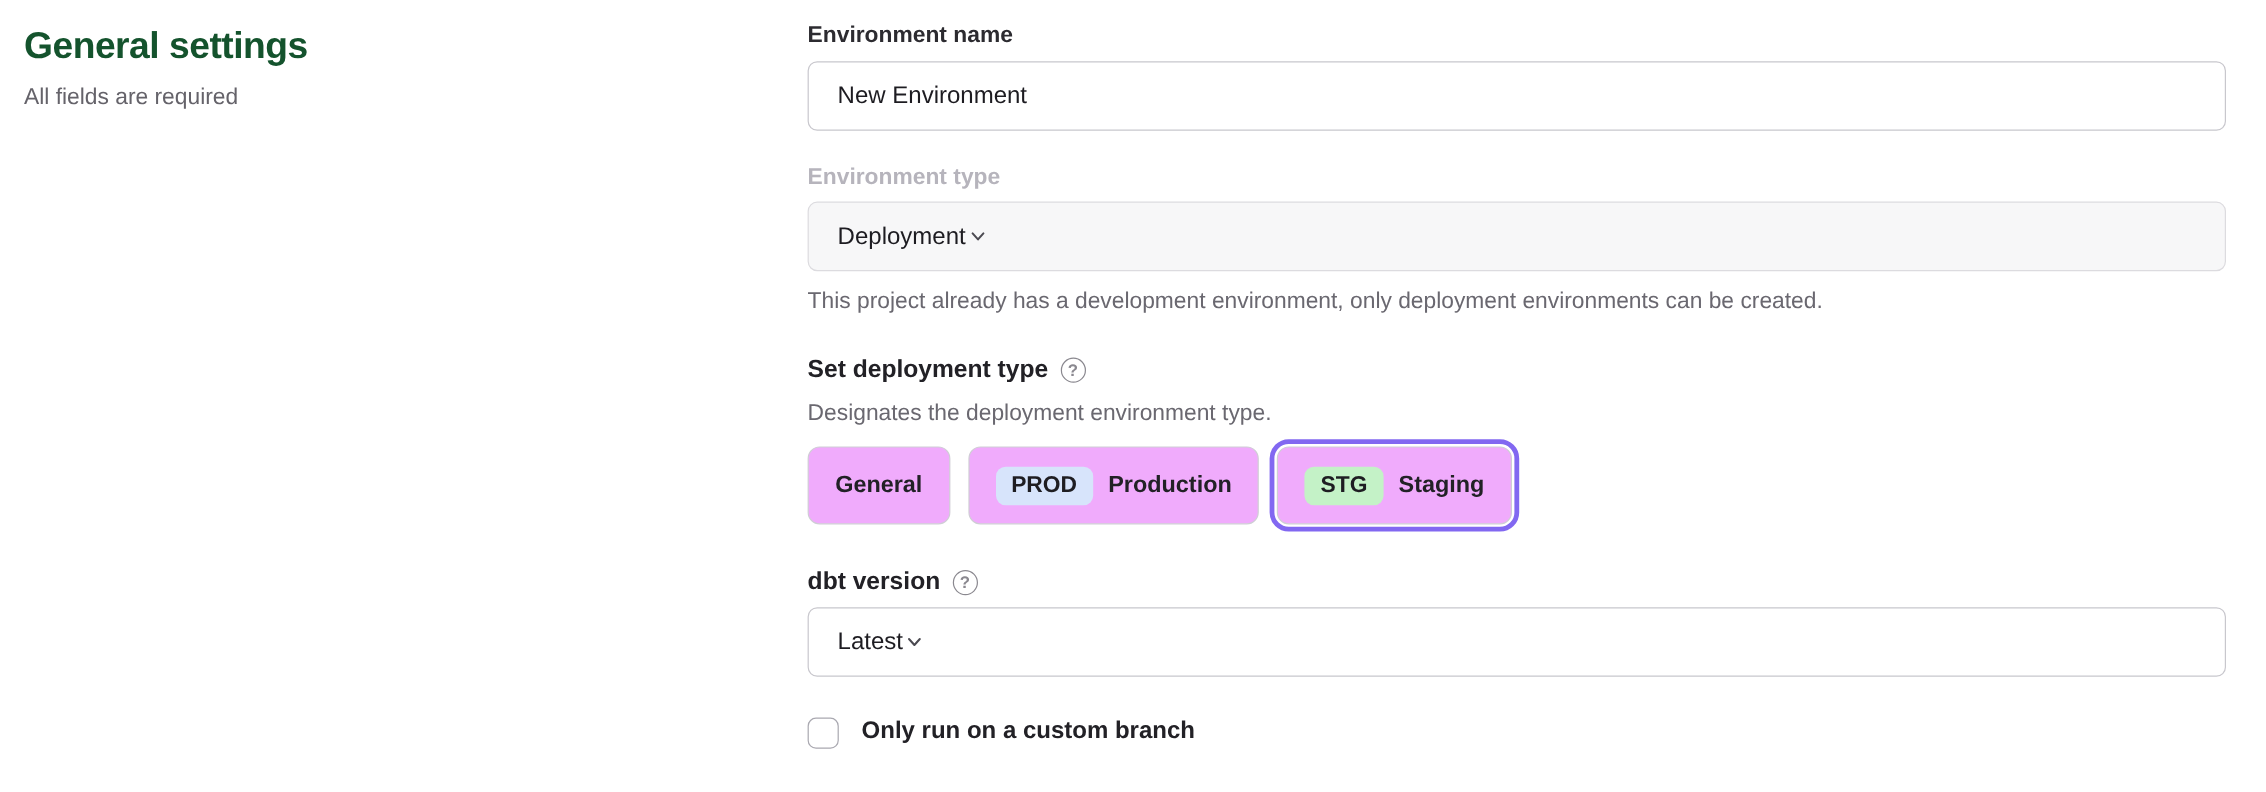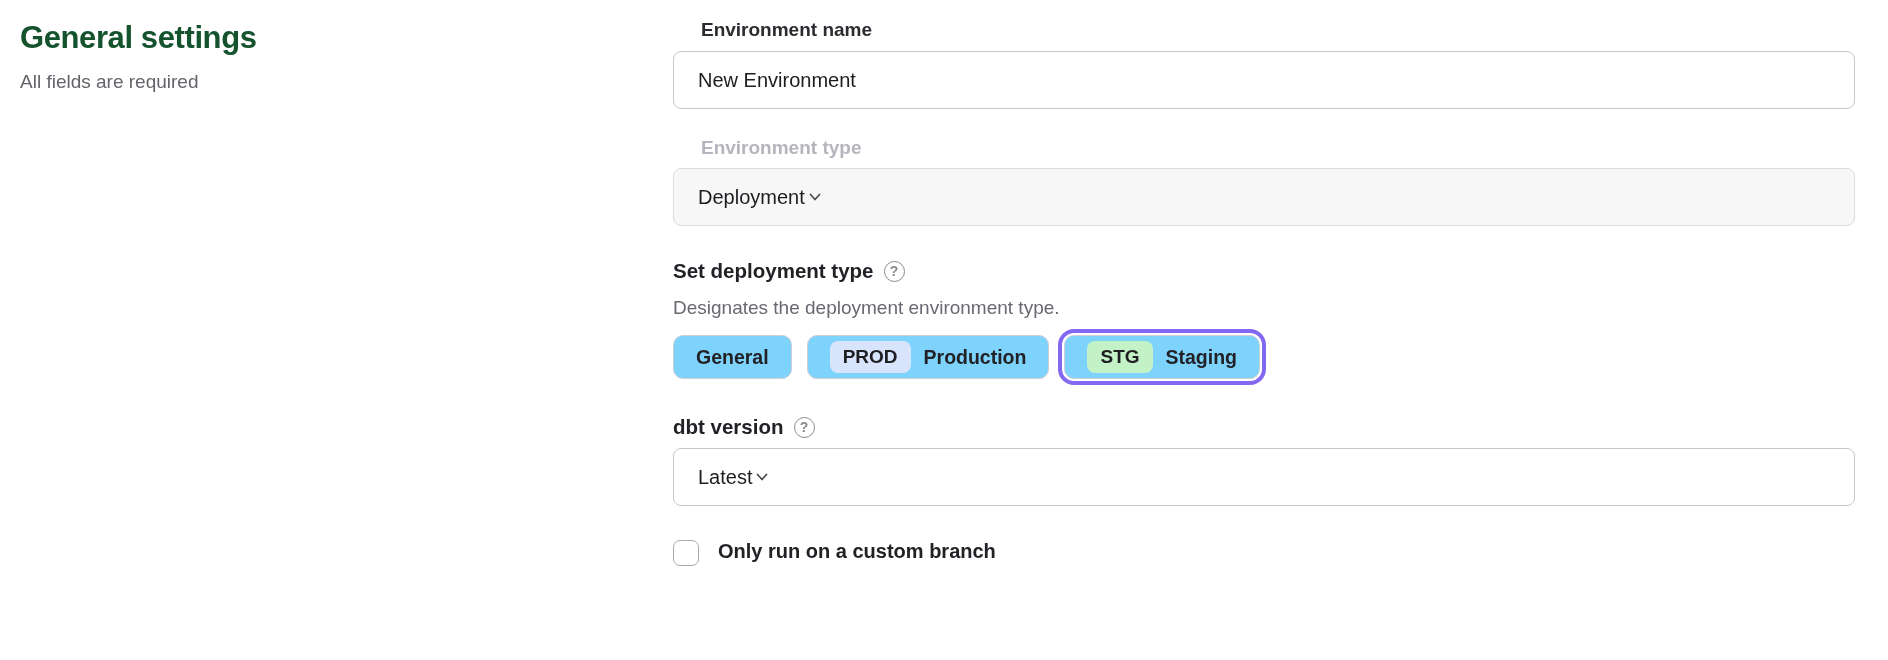--- a/index.html
+++ b/index.html
@@ -44,7 +44,6 @@
     font-weight: 600;
     color: #2c2b30;
     line-height: 22px;
-    margin-left: 28px;
   }
   .field-label.muted { color: #b6b4bc; }
 

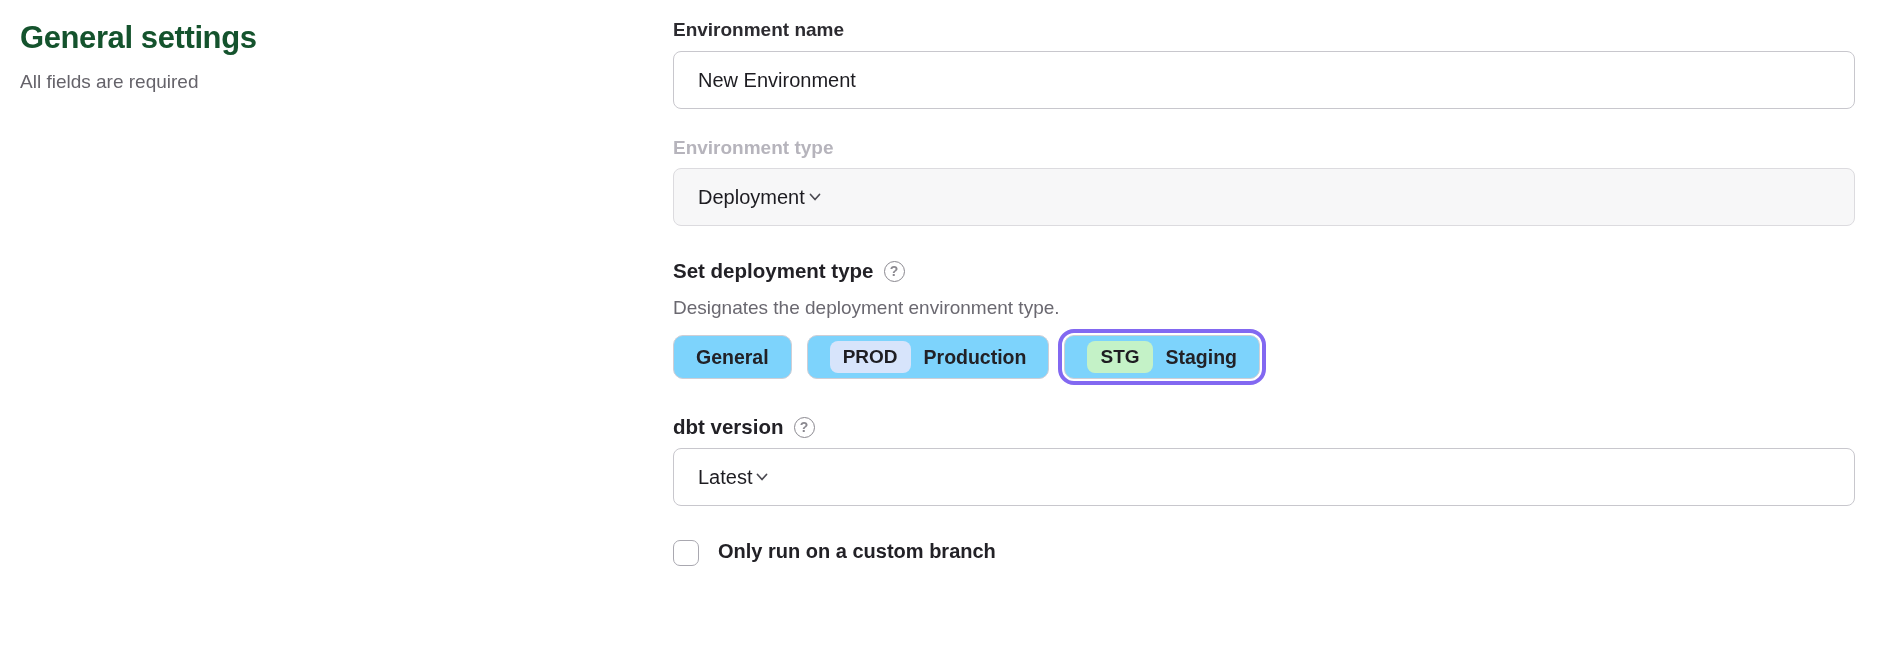--- a/index.html
+++ b/index.html
@@ -202,6 +202,7 @@
           </svg>
       </span>
     </div>
+    <p class="helper-text">This project already has a development environment, only deployment environments can be created.</p>
   </div>
 
   <div class="section">

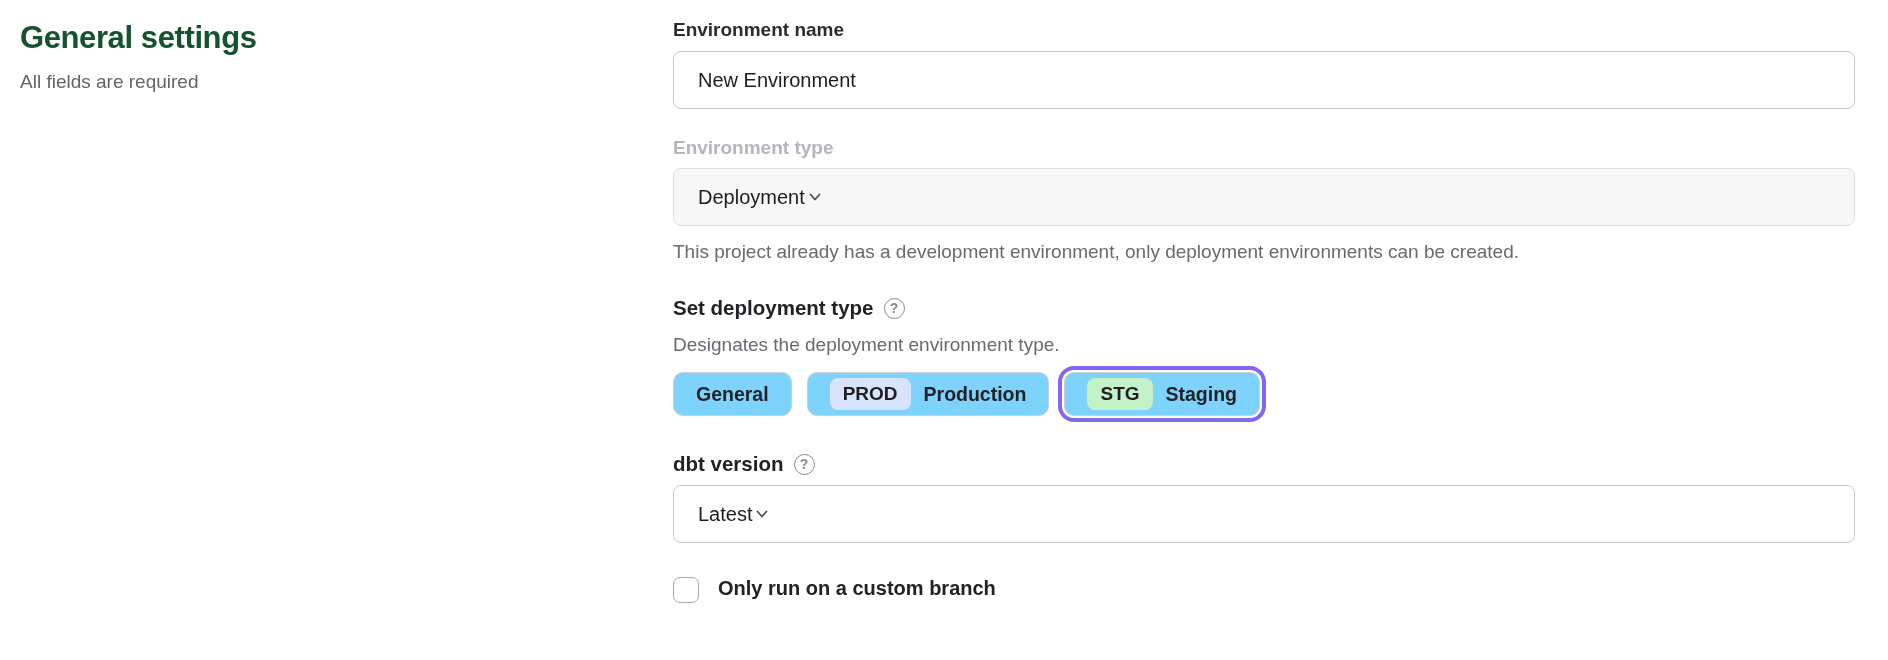--- a/index.html
+++ b/index.html
@@ -128,11 +128,11 @@
     margin-top: 16px;
   }
   .type-btn {
-    height: 44px;
+    height: 65px;
     padding: 0 22px;
     border: 1px solid #cfced5;
     border-radius: 10px;
-    background: #7dd3fc;
+    background: #f0abfc;
     font-family: inherit;
     font-size: 19.5px;
     font-weight: 600;

